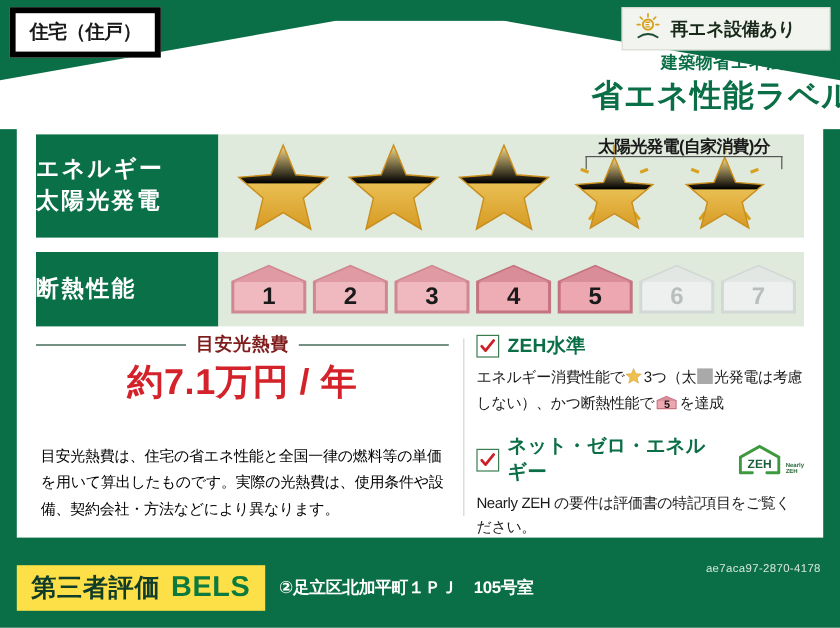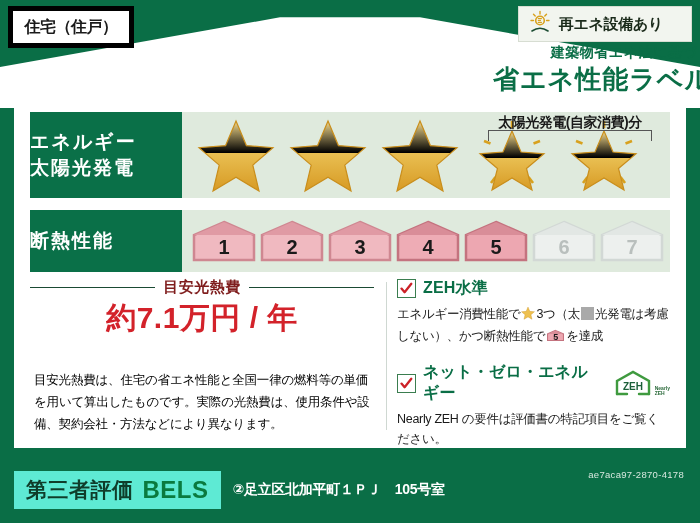--- a/index.html
+++ b/index.html
@@ -171,7 +171,7 @@
     display:flex;align-items:center;
   }
   .bels-box{
-    margin-left:14px;height:38px;background:#5eead4;display:flex;align-items:center;
+    margin-left:14px;height:38px;background:#fde047;display:flex;align-items:center;
     padding:0 12px;gap:9px;
   }
   .bels-box .b1{font-size:21px;font-weight:bold;color:#0f3d2a;letter-spacing:0.5px;}

